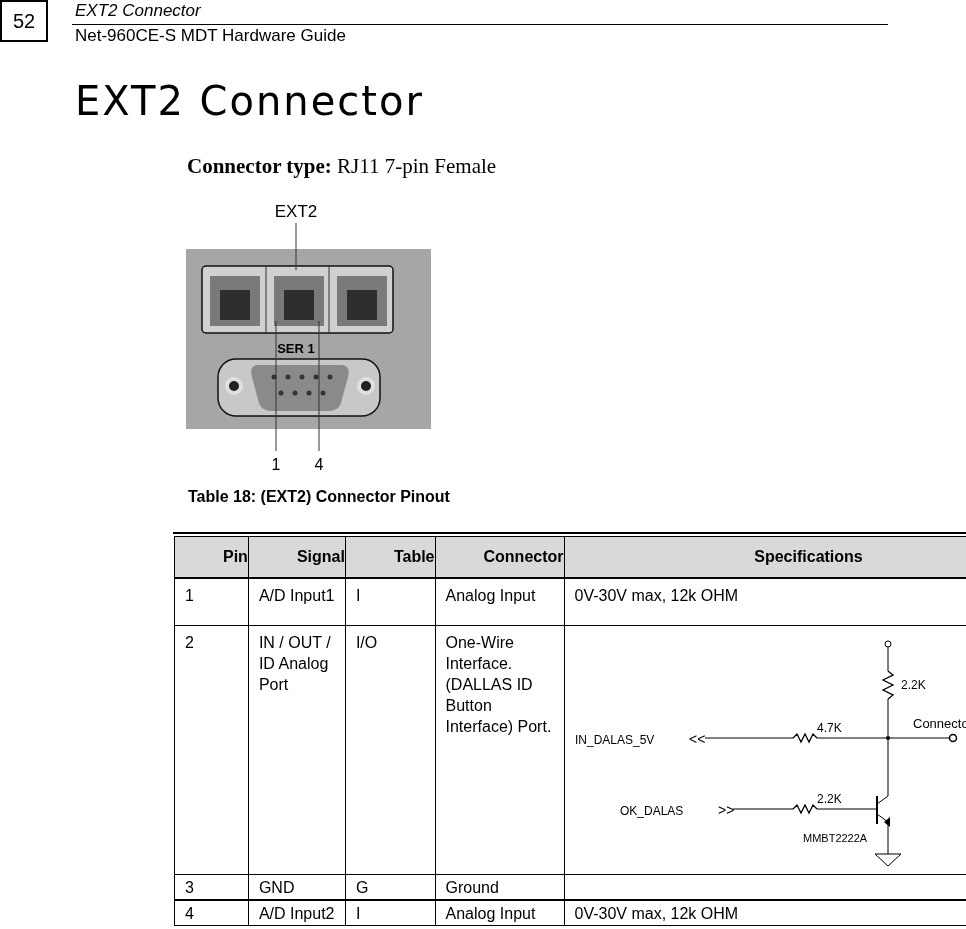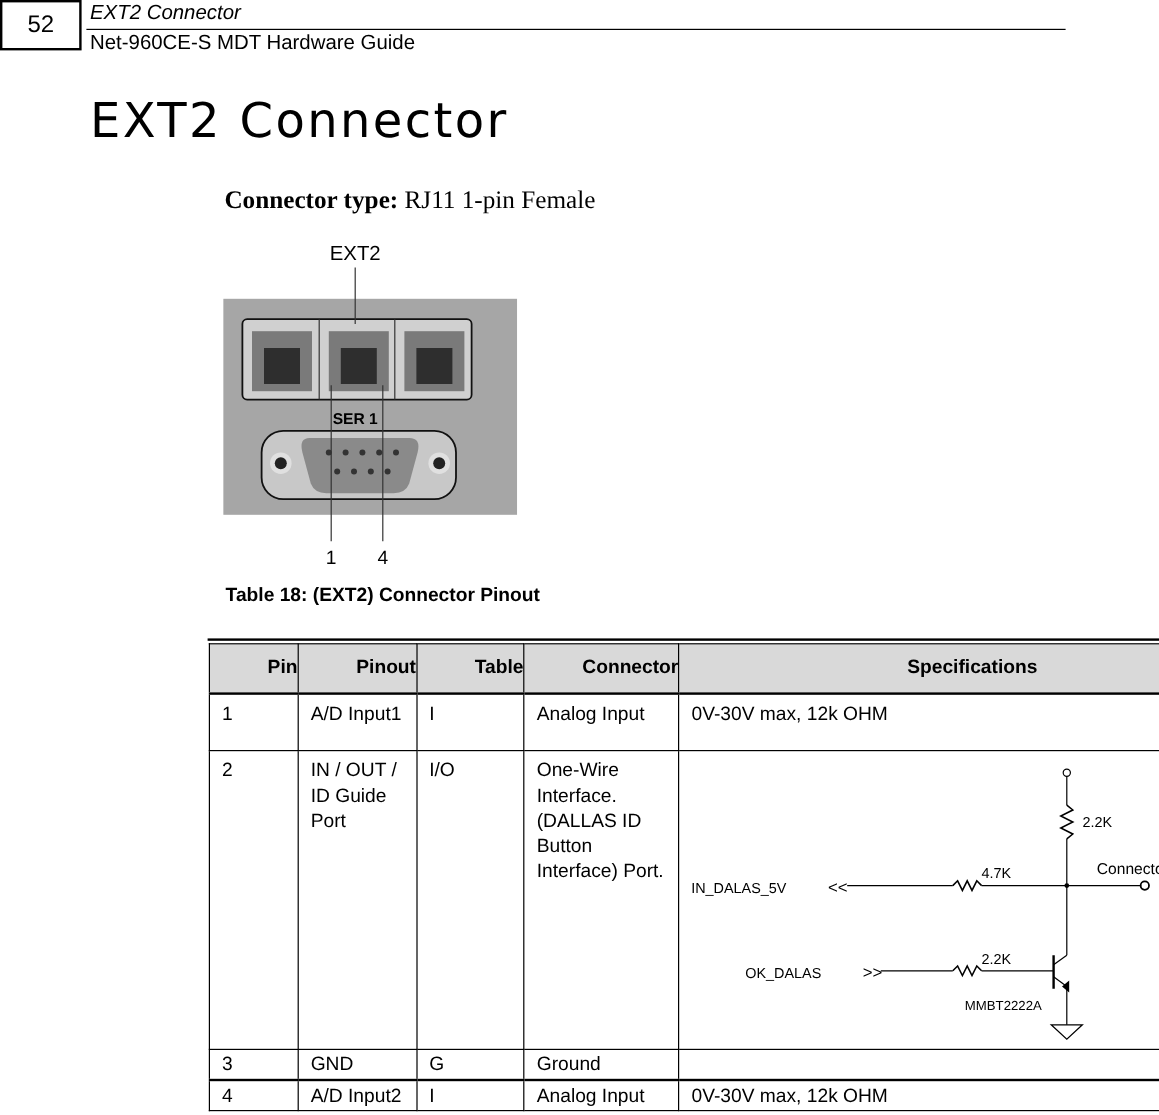--- a/index.html
+++ b/index.html
@@ -4,7 +4,7 @@
 <style>
   html,body{margin:0;padding:0;background:#fff;}
   body{width:966px;height:929px;position:relative;overflow:hidden;font-family:"Liberation Sans",sans-serif;color:#000;}
-  .pagebox{position:absolute;left:0;top:0;width:68px;height:42px;border:2px solid #000;box-sizing:border-box;font-size:20px;display:flex;align-items:center;justify-content:center;}
+  .pagebox{position:absolute;left:0;top:0;width:48px;height:42px;border:2px solid #000;box-sizing:border-box;font-size:20px;display:flex;align-items:center;justify-content:center;}
   .hdr1{position:absolute;left:75px;top:1px;font-style:italic;font-size:17px;}
   .hdr2{position:absolute;left:75px;top:26px;font-size:17px;}
   .hdrline{position:absolute;left:72px;top:24px;width:816px;height:1px;background:#000;}

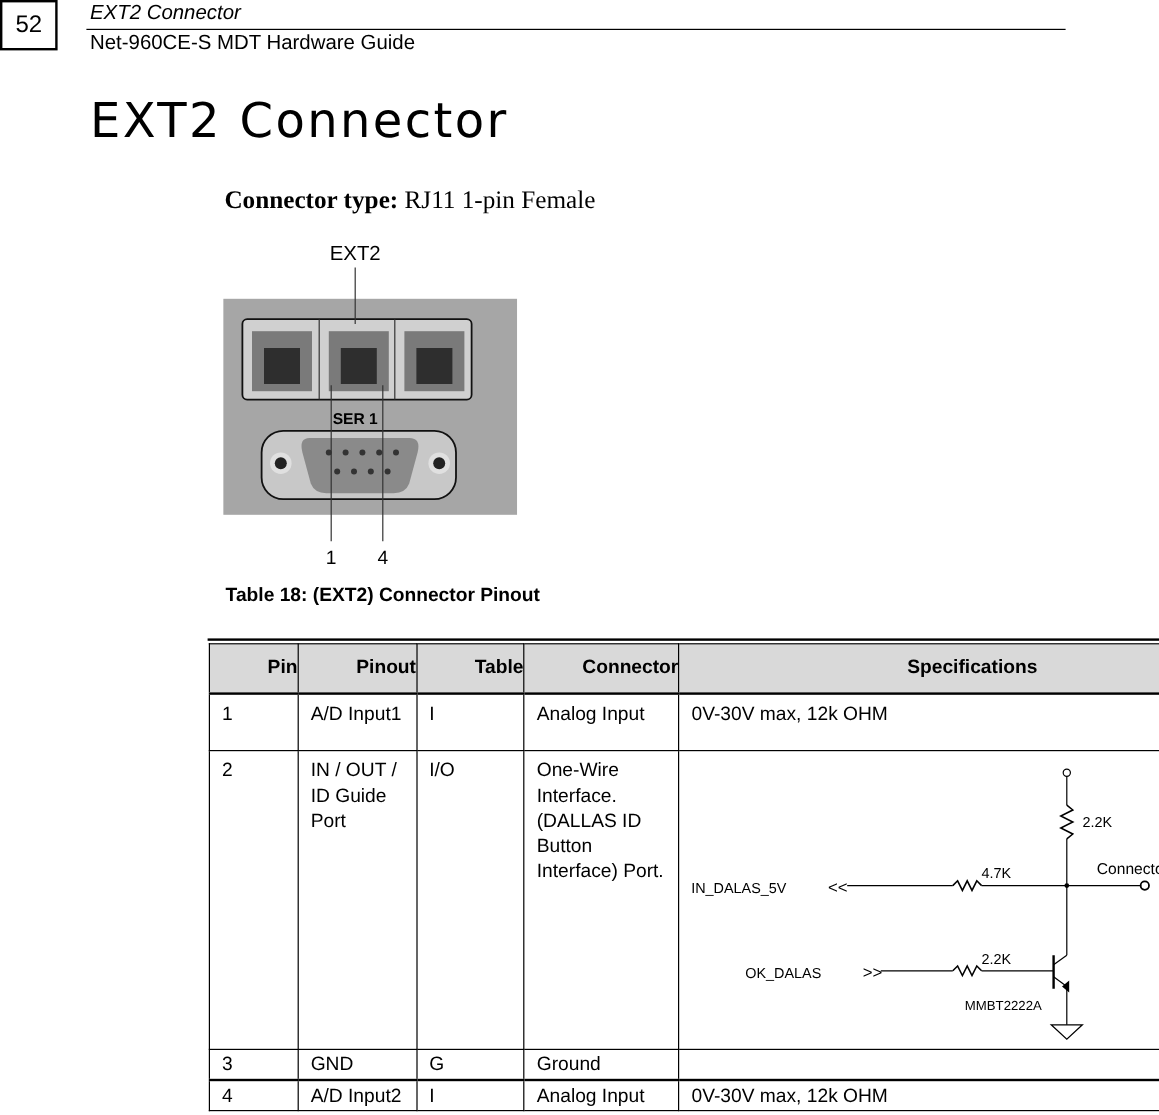--- a/index.html
+++ b/index.html
@@ -35,7 +35,7 @@
 
 <div class="title">EXT2 Connector</div>
 
-<div class="ctype"><b>Connector type:</b><span> RJ11 1-pin Female</span></div>
+<div class="ctype"><b>Connector type:</b><span> RJ11 7-pin Female</span></div>
 
 <svg class="photo" viewBox="0 0 245 285" width="245" height="285">
   <rect x="0" y="56" width="245" height="180" fill="#a6a6a6"></rect>

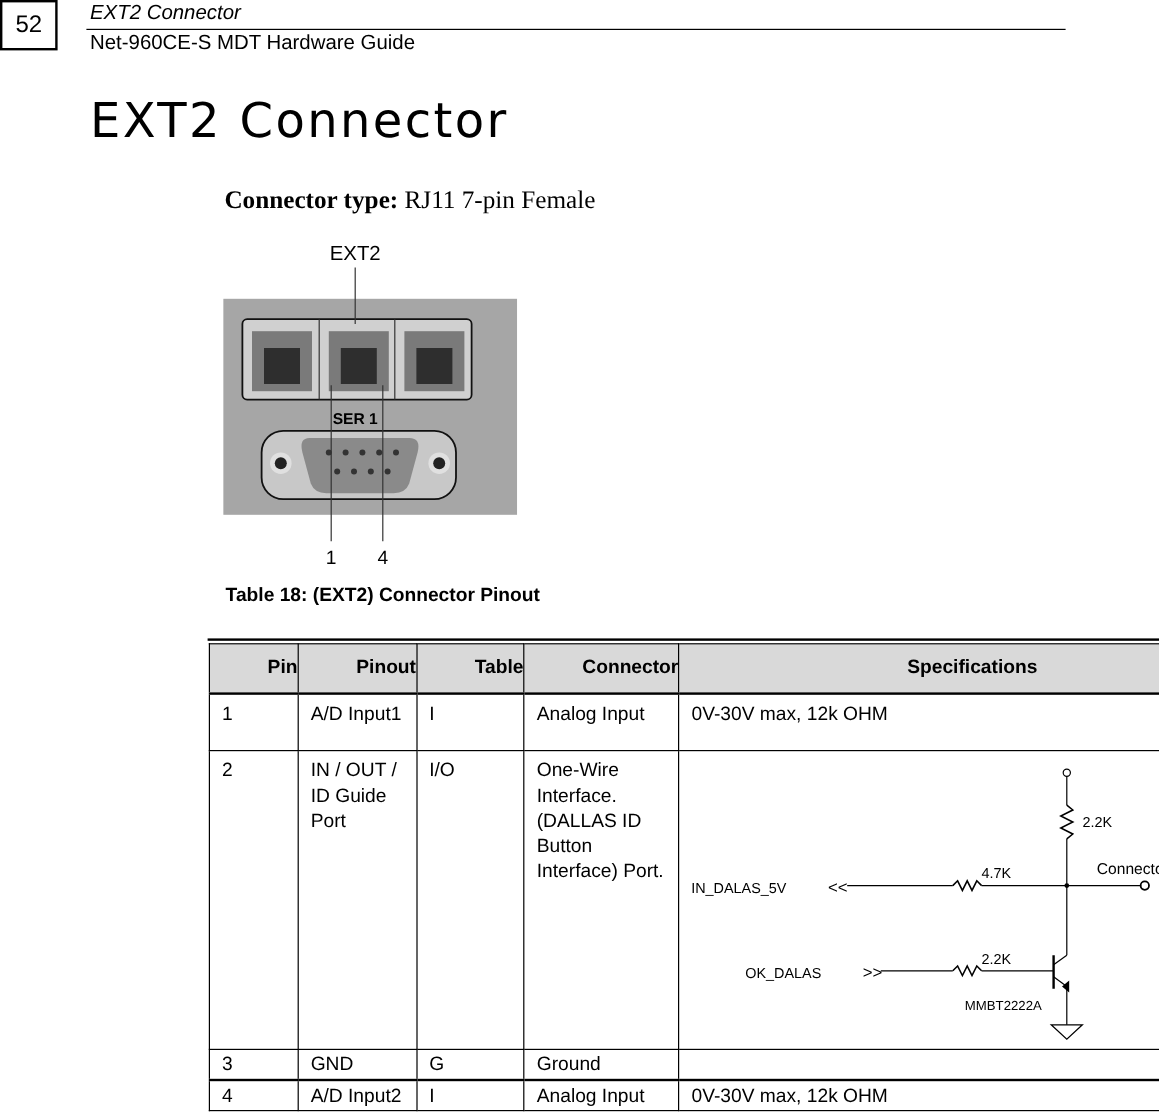--- a/index.html
+++ b/index.html
@@ -85,7 +85,7 @@
   <thead>
     <tr>
       <th class="c1">Pin</th>
-      <th class="c2">Pinout</th>
+      <th class="c2">Signal</th>
       <th class="c3">Table</th>
       <th class="c4">Connector</th>
       <th class="c5">Specifications</th>

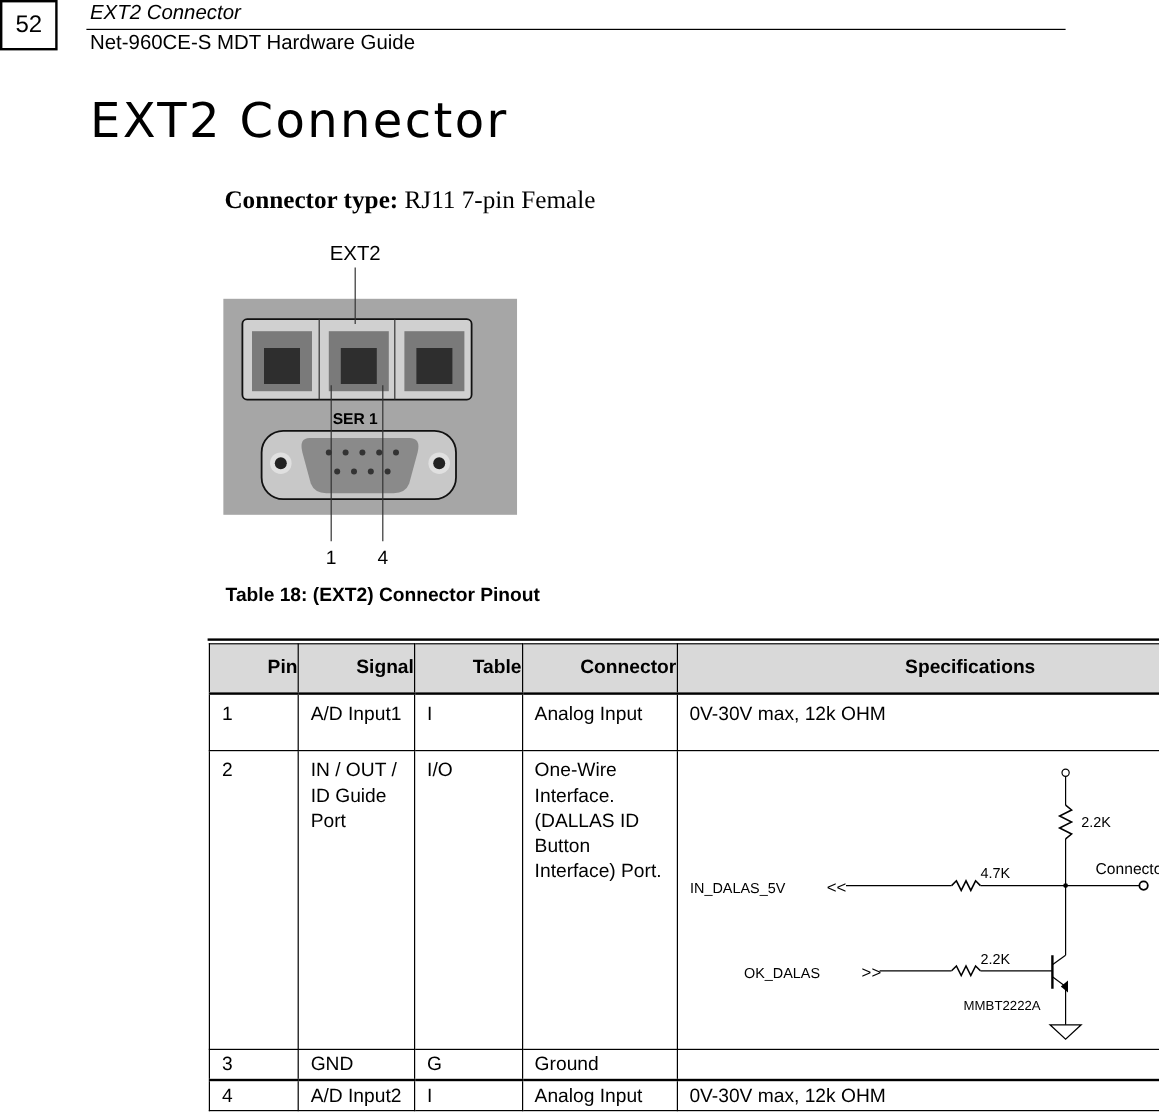--- a/index.html
+++ b/index.html
@@ -101,7 +101,7 @@
     </tr>
     <tr class="r2">
       <td>2</td>
-      <td>IN / OUT / ID Guide Port</td>
+      <td>IN / OUT / ID Analog Port</td>
       <td>I/O</td>
       <td>One-Wire Interface. (DALLAS ID Button Interface) Port.</td>
       <td style="padding:0;">

